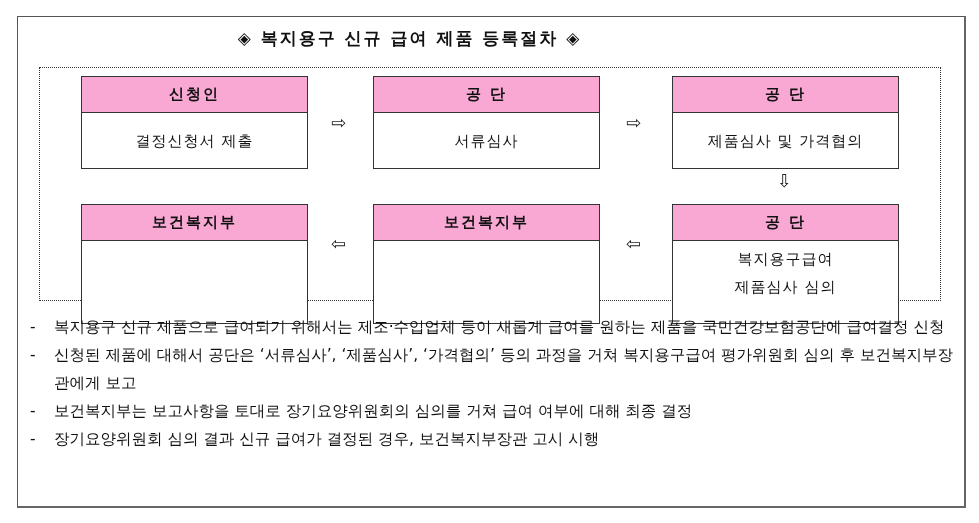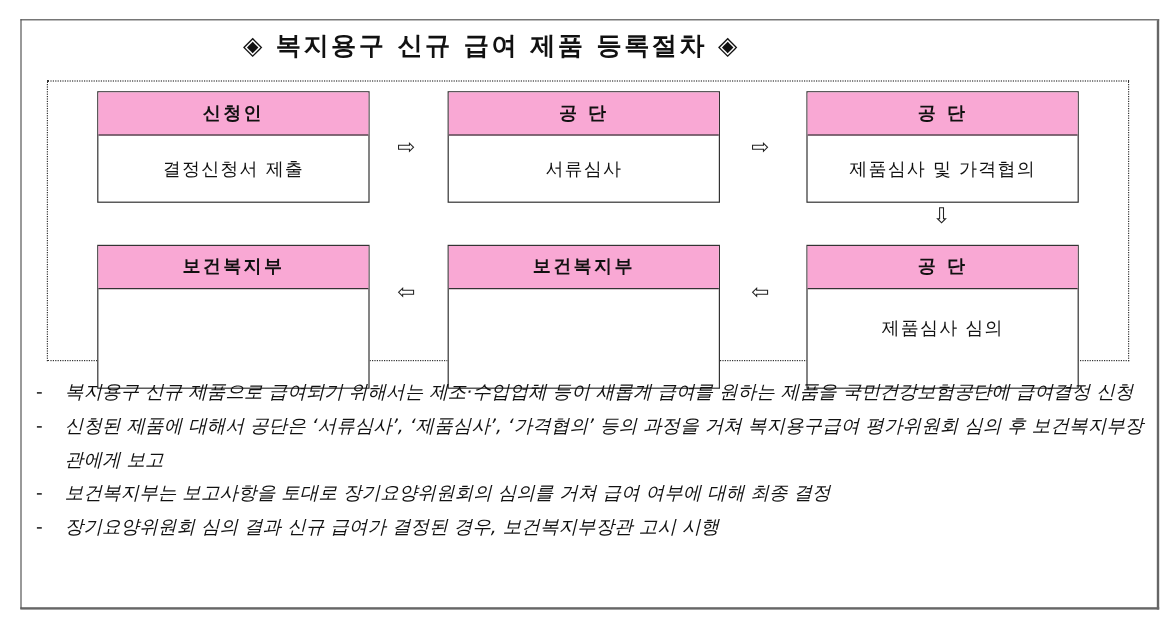--- a/index.html
+++ b/index.html
@@ -8,7 +8,7 @@
   .outer { position:absolute; left:17px; top:16px; width:949px; height:492px;
            border:1px solid #555; border-right:2px solid #666; border-bottom:2px solid #666; box-sizing:border-box; }
   .title { position:absolute; left:17px; top:16px; width:785px; height:44px;
-           text-align:center; line-height:44px; font-size:21px; font-weight:bold; letter-spacing:2px; }
+           text-align:center; line-height:44px; font-size:17px; font-weight:bold; letter-spacing:2px; }
   .frame { position:absolute; left:39px; top:67px; width:902px; height:234px;
            border:1px dotted #333; box-sizing:border-box; }
   .box { position:absolute; width:227px; border:1px solid #333; box-sizing:border-box; background:#fff; }

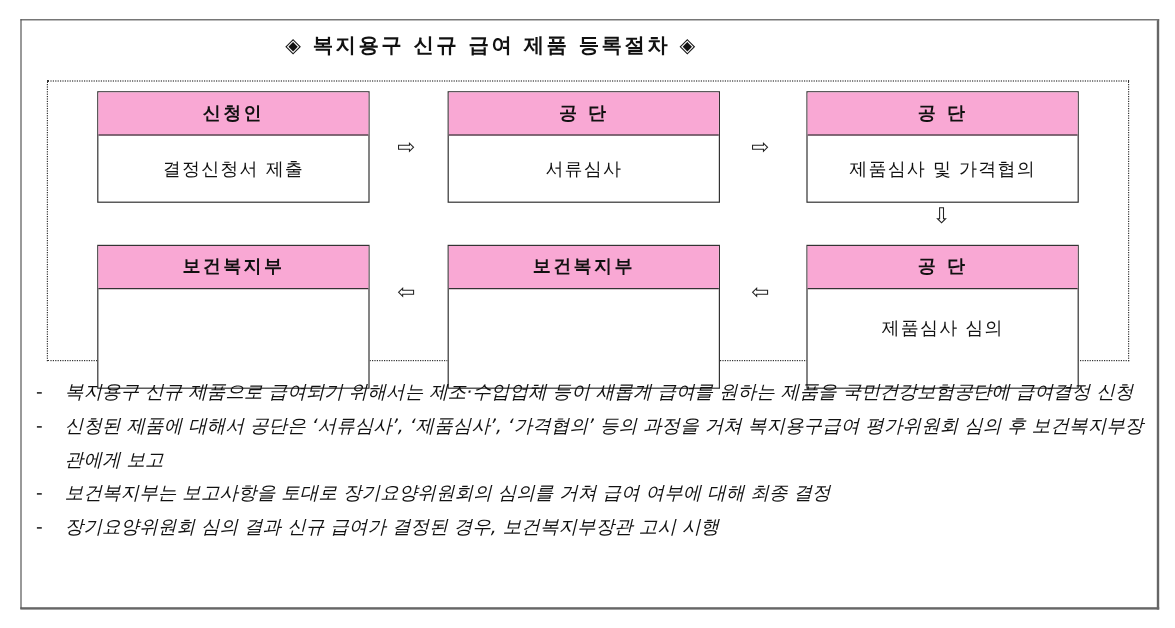--- a/index.html
+++ b/index.html
@@ -61,6 +61,7 @@
 <div class="box r2" style="left:672px;">
   <div class="hd">공 단</div>
   <div class="bd">
+    <span>복지용구급여</span>
     <span>제품심사 심의</span>
   </div>
 </div>

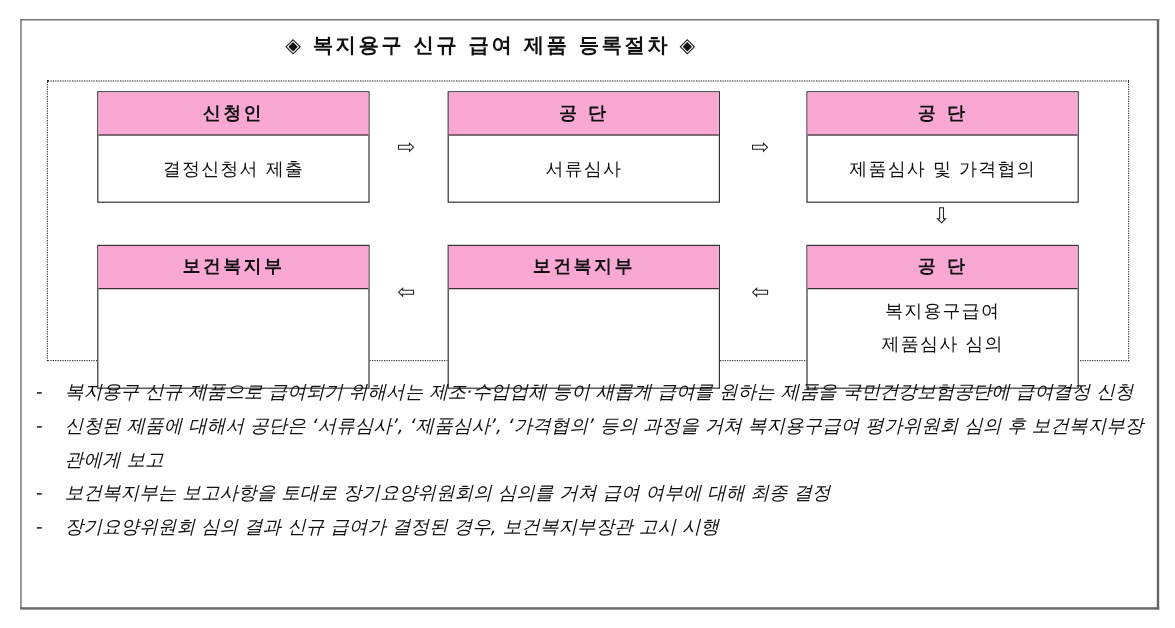--- a/index.html
+++ b/index.html
@@ -24,7 +24,7 @@
   .notes { position:absolute; left:30px; top:313px; width:930px; font-size:15.5px; line-height:28px; }
   .note { display:flex; }
   .note .dash { width:24px; flex:none; }
-  .note .txt { flex:1;font-style:italic; }
+  .note .txt { flex:1; }
 </style>
 </head>
 <body>

